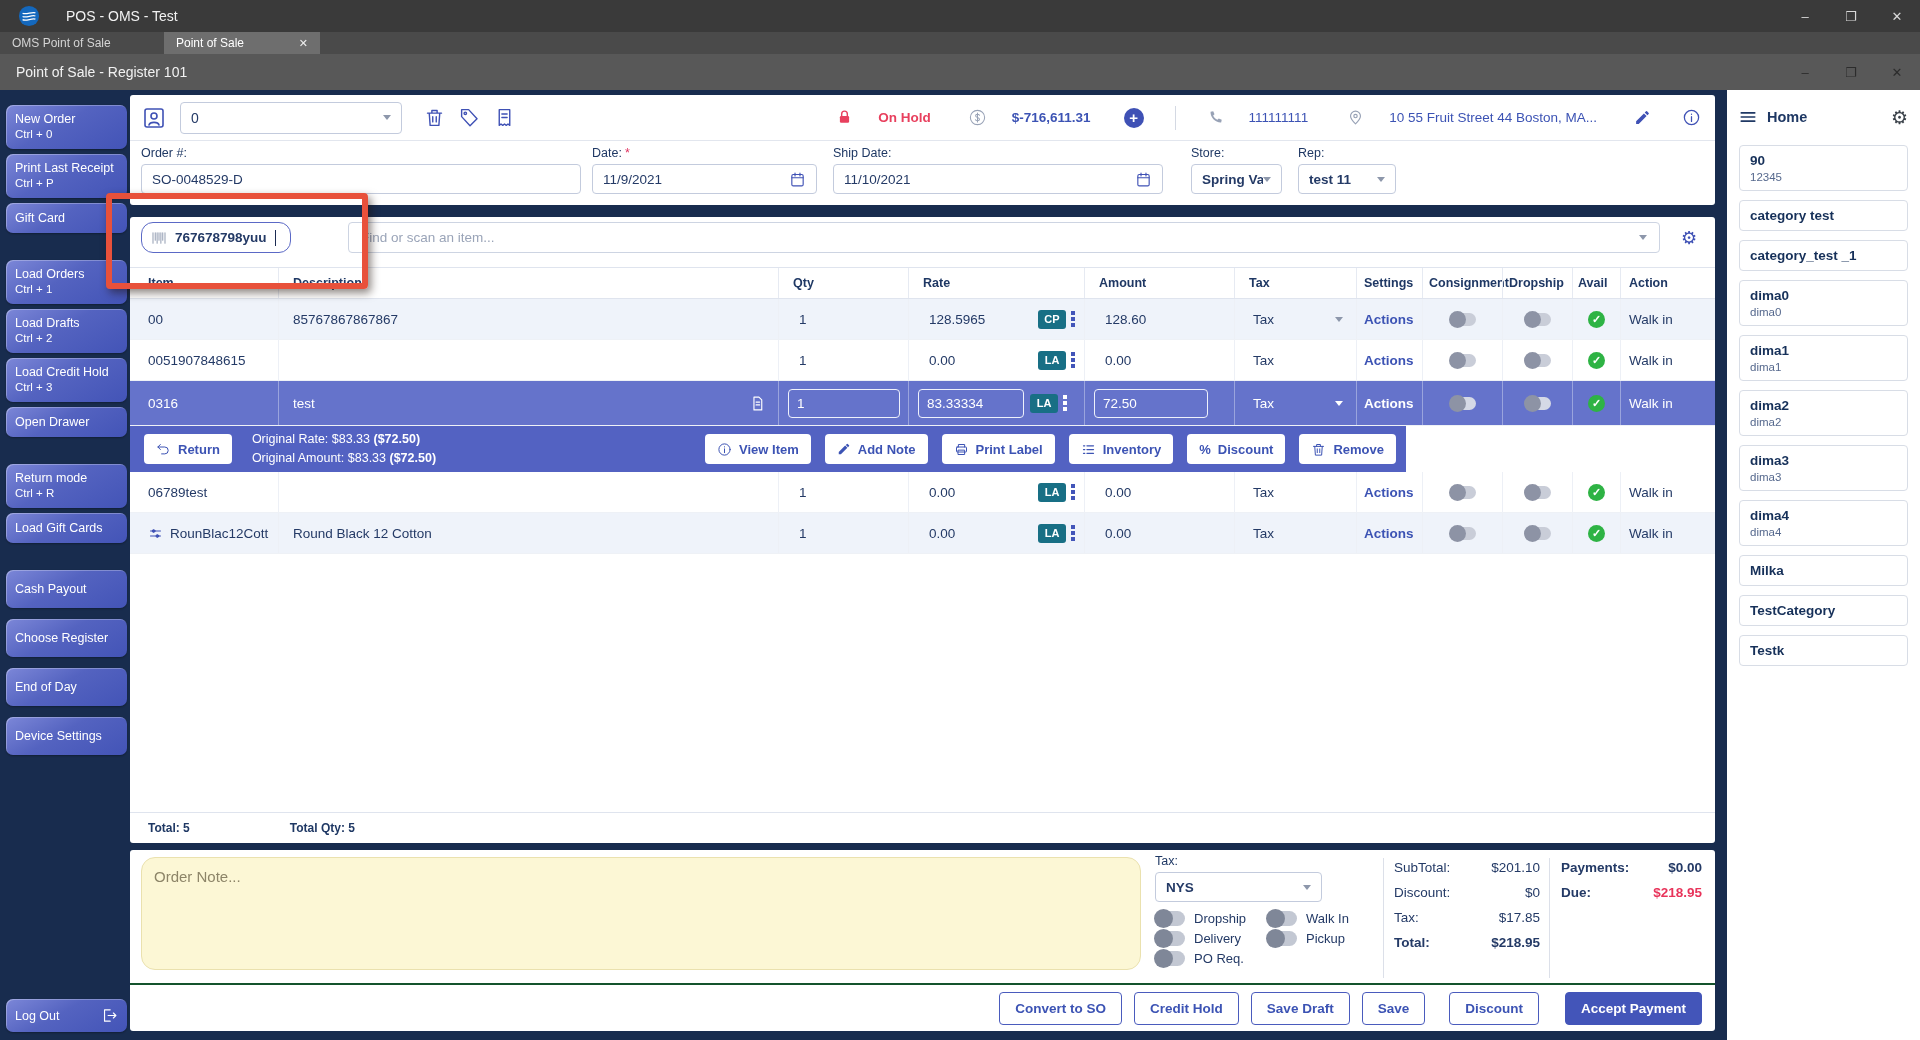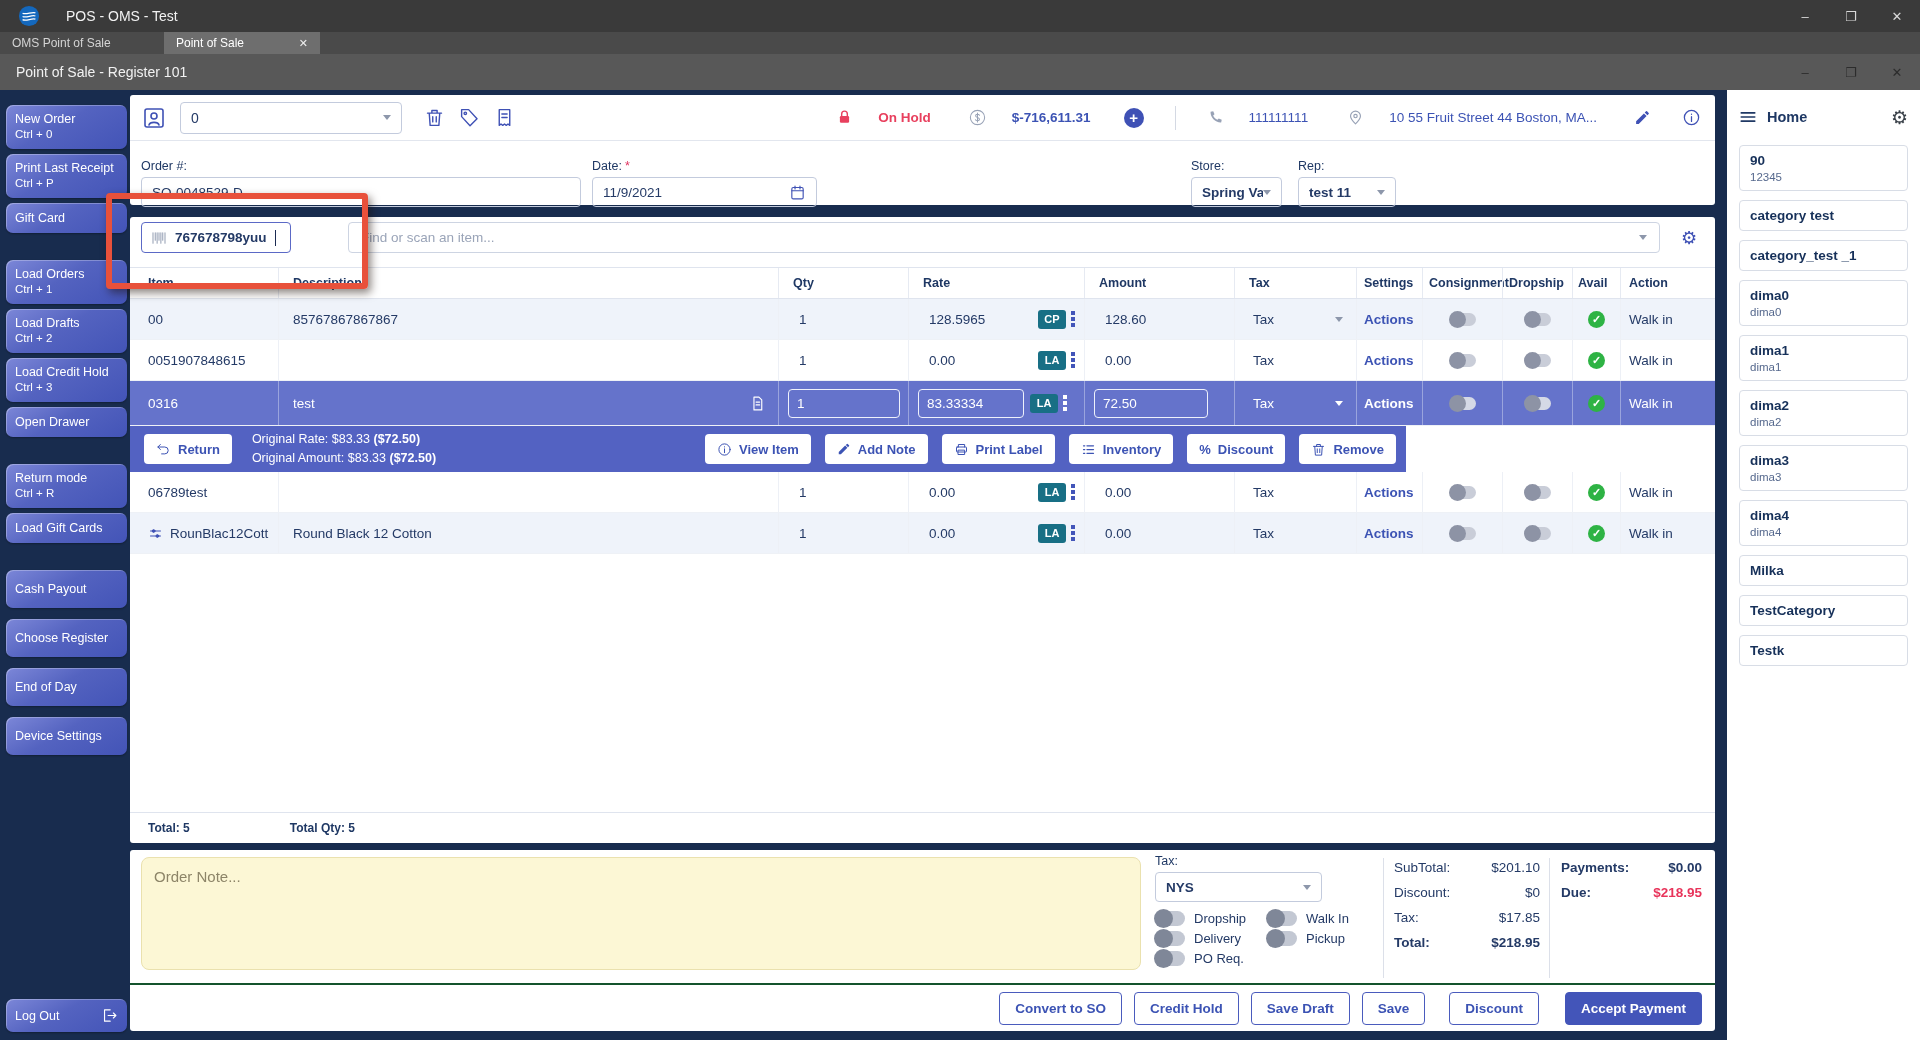--- a/index.html
+++ b/index.html
@@ -56,7 +56,7 @@
   .sep{width:1px;height:24px;background:#d4d9e3;margin:0 6px}
   
   .rowB{position:relative;height:64px}
-  .fg{position:absolute;top:18px}
+  .fg{position:absolute;top:5px}
   .fg .flabel{font-size:12.5px;color:#1f3864;margin-bottom:4px}
   .req{color:#e03360;margin-left:3px}
   .finp{height:30px;border:1px solid #c3cbdd;border-radius:4px;display:flex;align-items:center;justify-content:space-between;padding:0 10px;font-size:13.5px;color:#243a66;box-sizing:border-box;cursor:text}

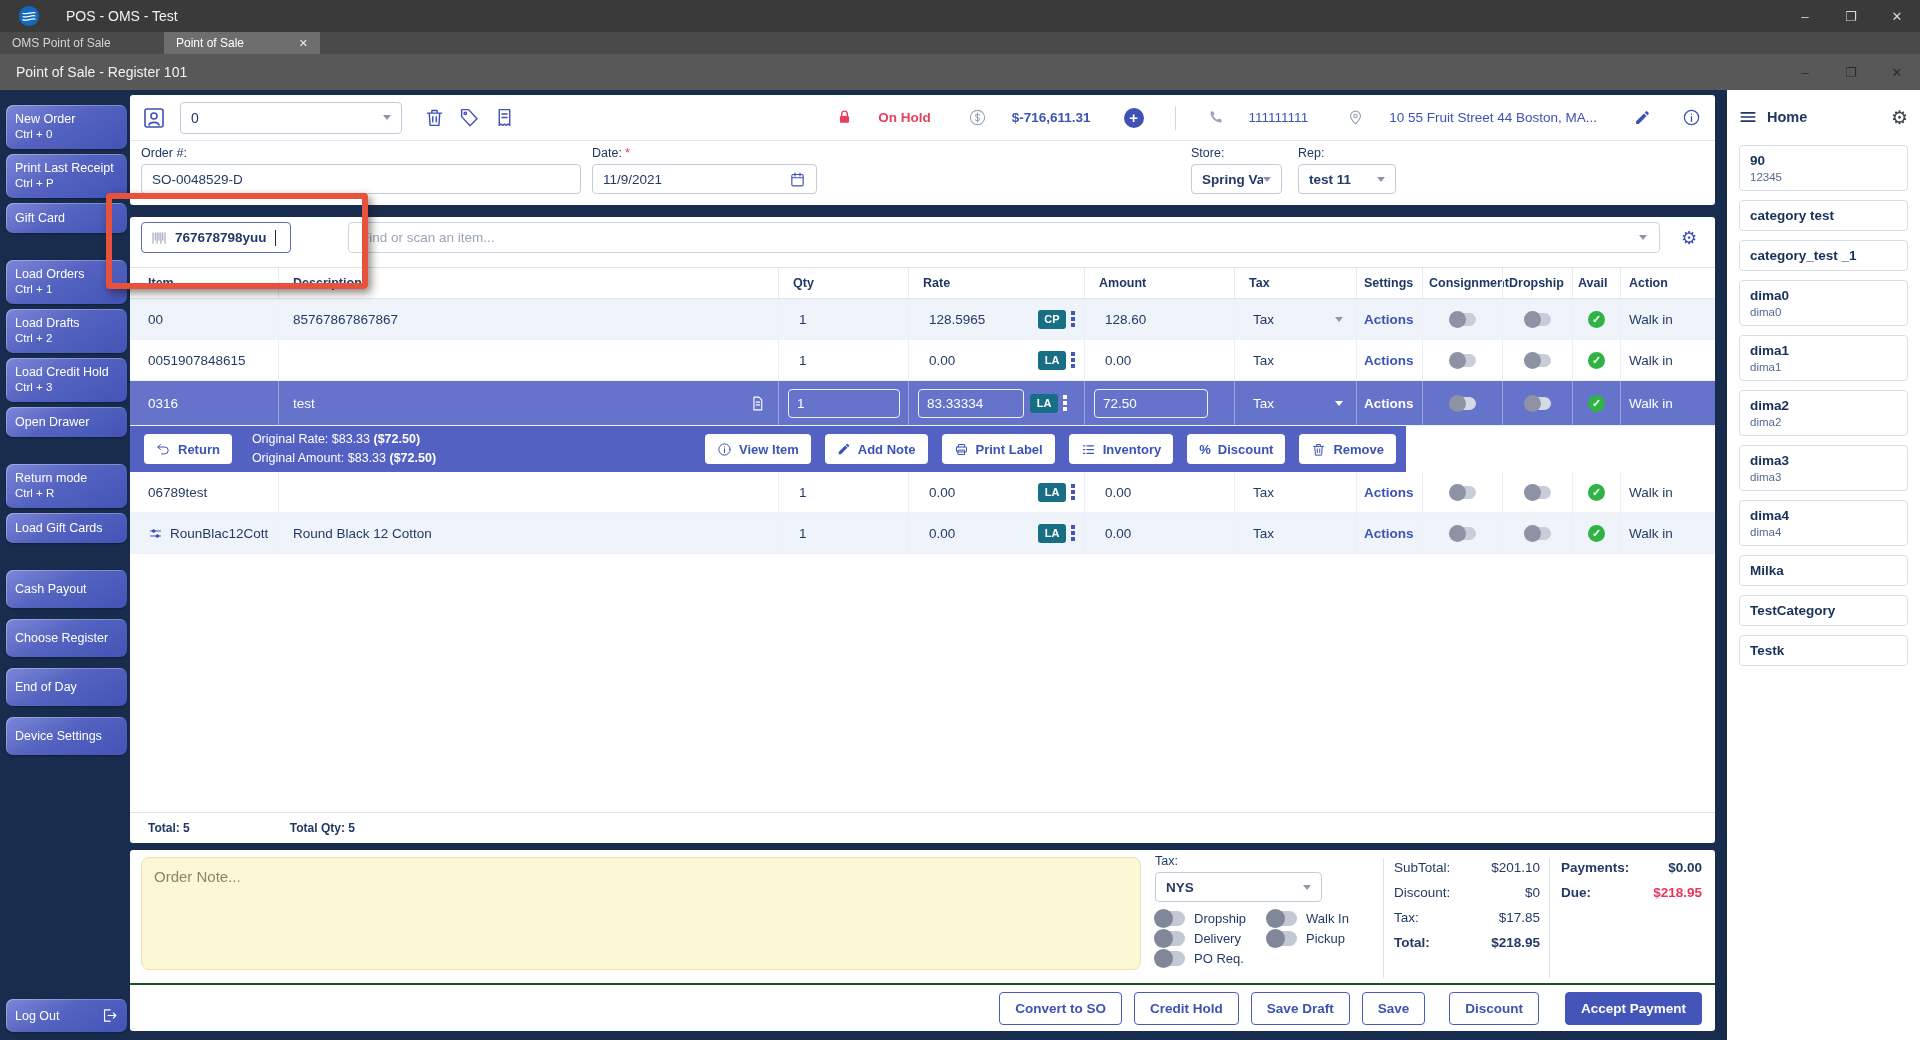--- a/index.html
+++ b/index.html
@@ -417,6 +417,17 @@
                 </span>
             </div>
           </div>
+          <div class="fg fg-ship">
+            <div class="flabel">Ship Date:</div>
+            <div class="finp">
+              <span>11/10/2021</span>
+              <span class="cal">
+                  <svg class="ic" width="17" height="17" viewBox="0 0 24 24">
+                    <use href="#i-cal"></use>
+                  </svg>
+                </span>
+            </div>
+          </div>
           <div class="fg fg-store">
             <div class="flabel">Store:</div>
             <div class="finp">

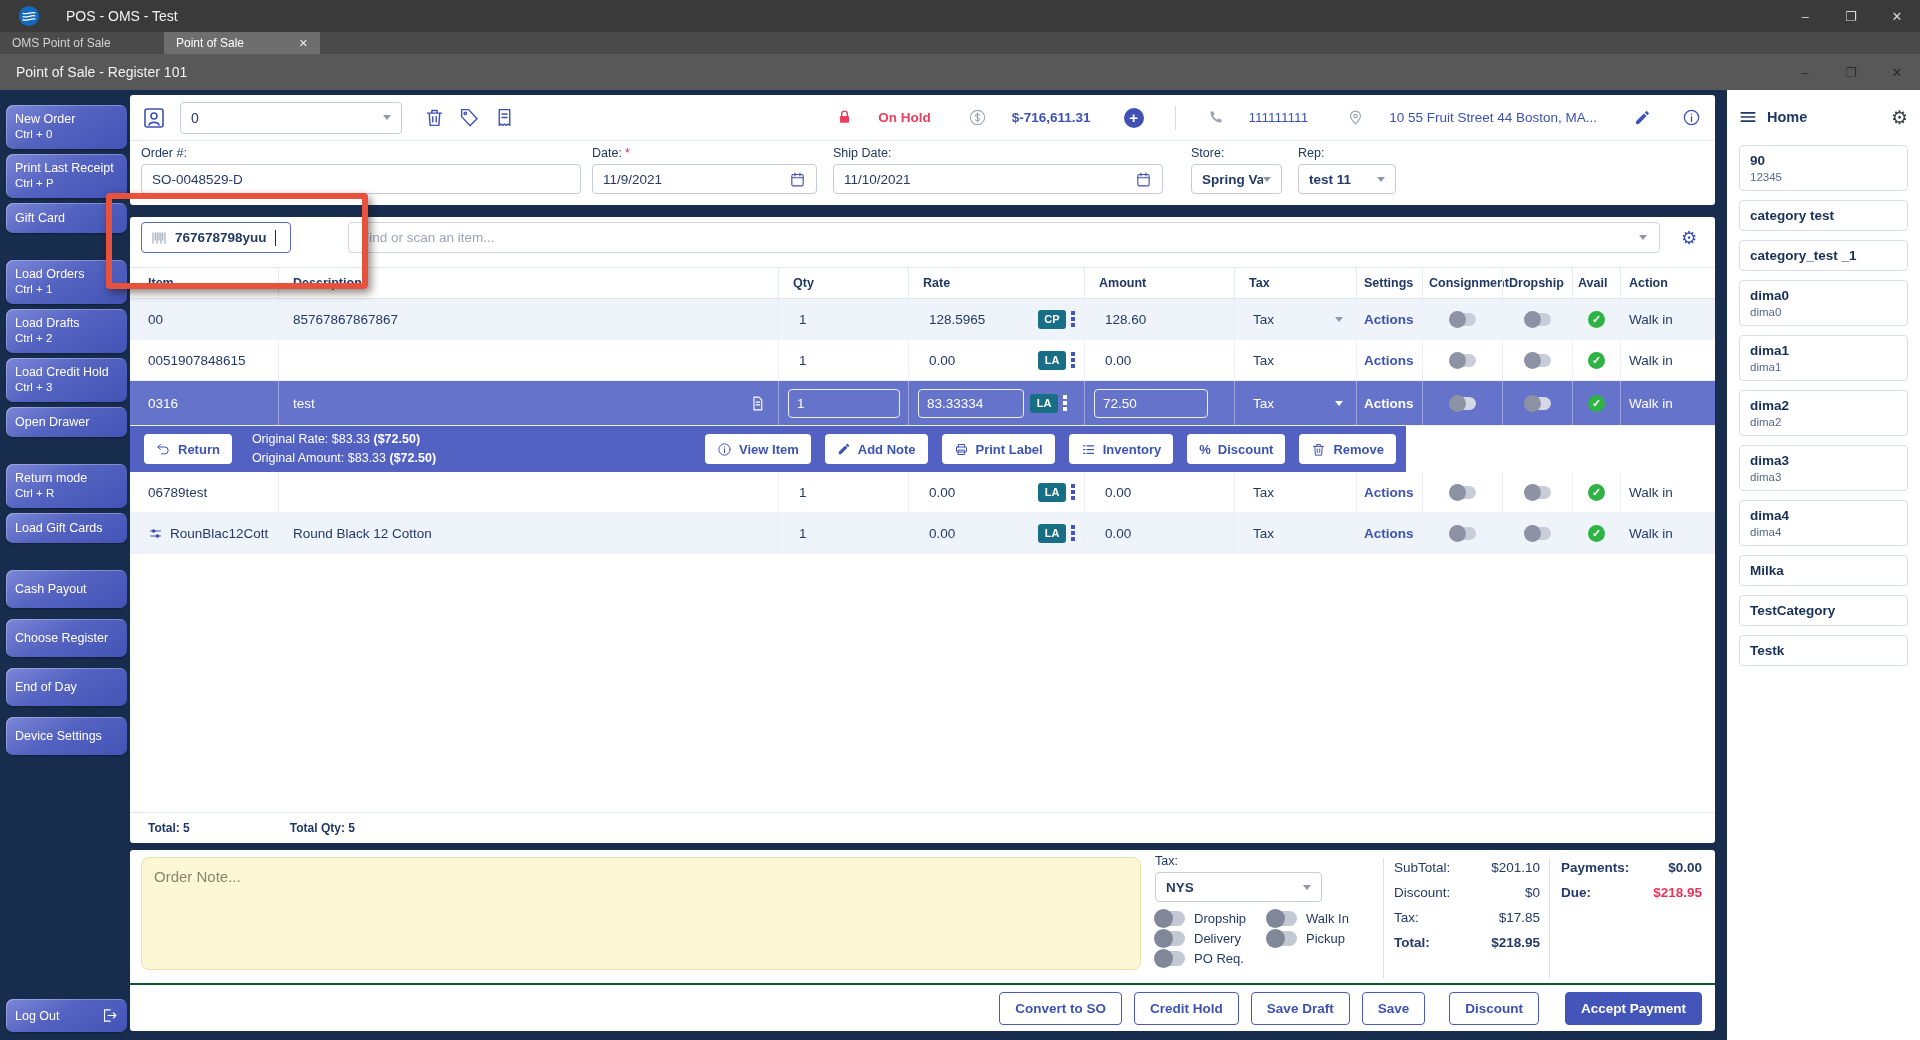--- a/index.html
+++ b/index.html
@@ -70,7 +70,7 @@
   .cal{color:#3f51b5}
   
   .search-row{position:relative;height:50px;flex:none}
-  .barcode-box{position:absolute;left:11px;top:5px;width:150px;height:31px;border:1px solid #5b69c6;border-radius:4px;display:flex;align-items:center;padding:0 8px;gap:7px;box-sizing:border-box;cursor:text}
+  .barcode-box{position:absolute;left:11px;top:5px;width:150px;height:31px;border:1px solid #5b69c6;border-radius:12px;display:flex;align-items:center;padding:0 8px;gap:7px;box-sizing:border-box;cursor:text}
   .barcode-box .btxt{font-size:13.5px;font-weight:600;color:#243a66;white-space:nowrap}
   .caret{display:inline-block;width:1.5px;height:16px;background:#1b2b52;margin-left:1px;vertical-align:-3px}
   .search-box{position:absolute;left:218px;top:5px;width:1312px;height:31px;border:1px solid #cdd4e2;border-radius:4px;display:flex;align-items:center;justify-content:space-between;padding:0 12px;font-size:13.5px;color:#9aa4b8;box-sizing:border-box;cursor:text}

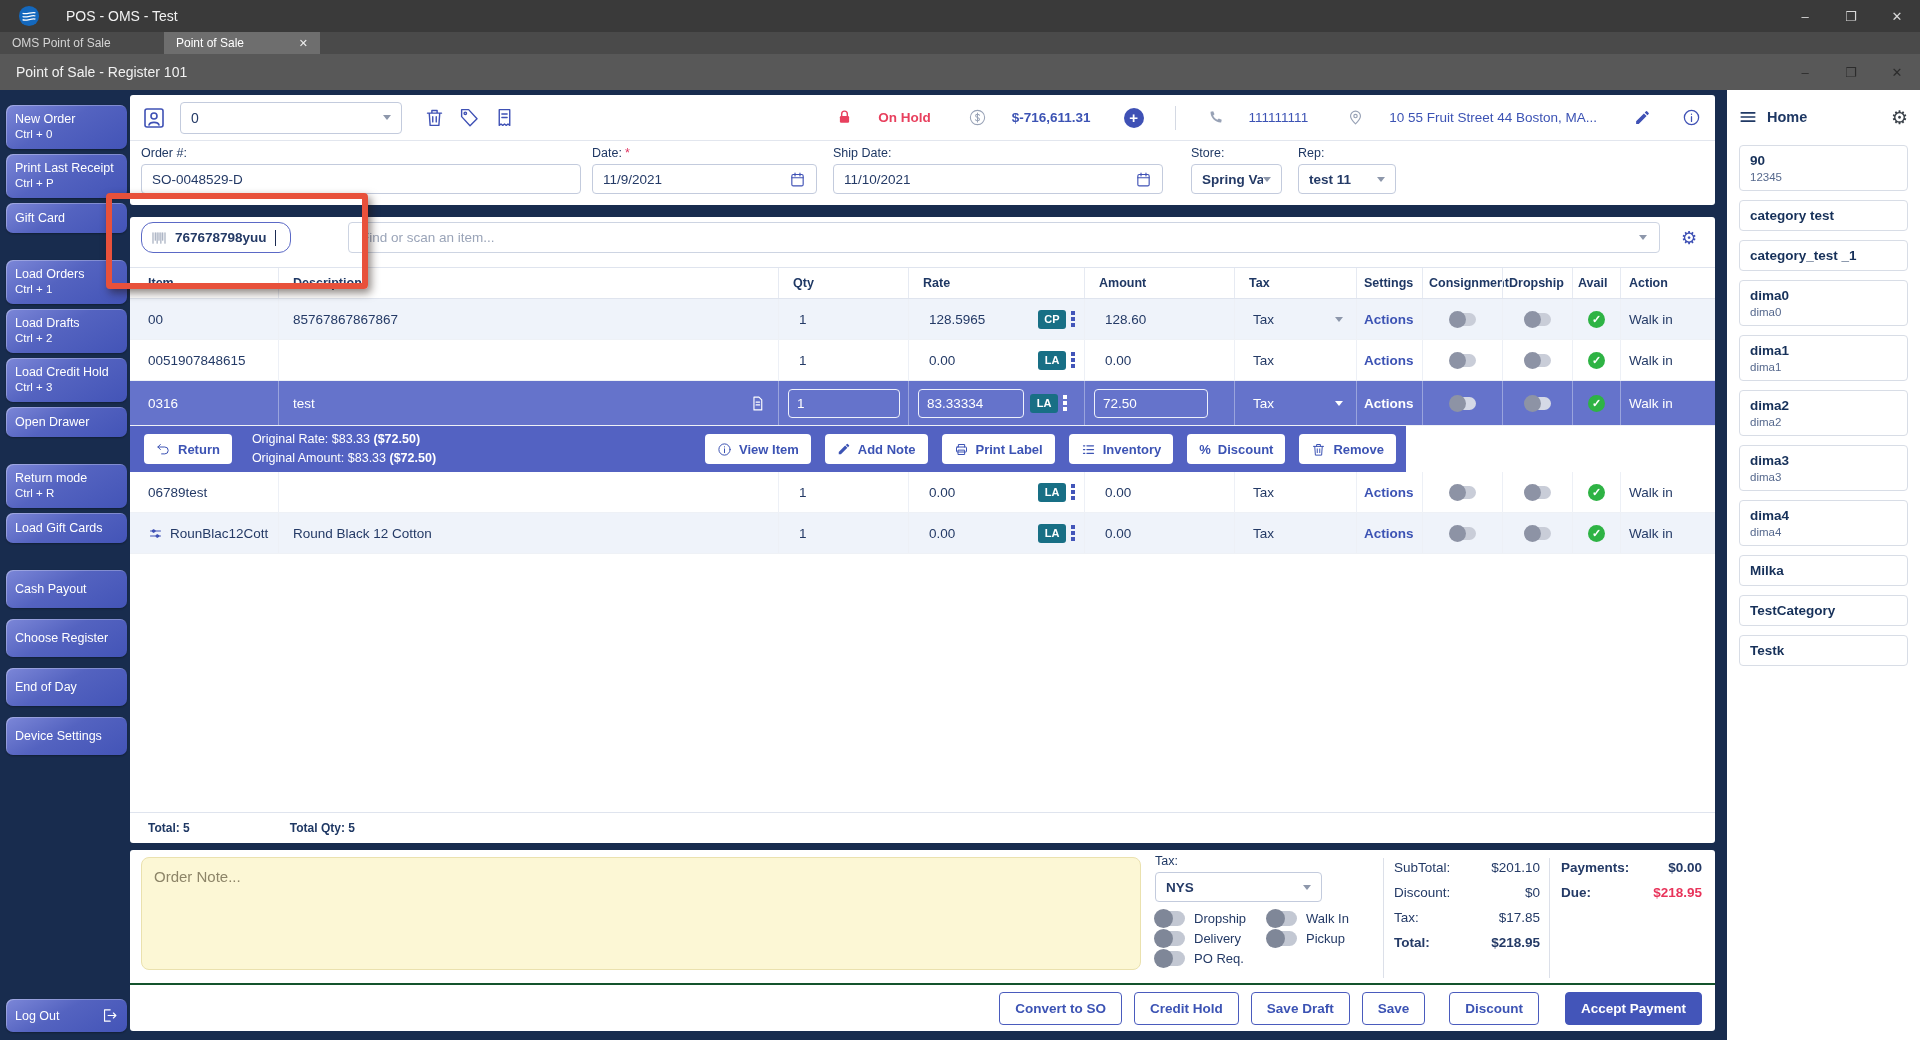--- a/index.html
+++ b/index.html
@@ -118,7 +118,7 @@
   .tfoot .t1{margin-left:18px}
   .tfoot .t2{margin-left:100px}
   
-  .note-area{position:absolute;left:11px;top:7px;width:1000px;height:113px;background:#fcf7d5;border:1px solid #eae1ae;border-radius:8px;box-sizing:border-box;padding:10px 12px;font-size:15px;color:#6e6748;font-family:inherit;resize:none;outline:none}
+  .note-area{position:absolute;left:11px;top:7px;width:1000px;height:113px;background:#fcf7d5;border:1px solid #eae1ae;border-radius:14px;box-sizing:border-box;padding:10px 12px;font-size:15px;color:#6e6748;font-family:inherit;resize:none;outline:none}
   .note-area::placeholder{color:#8d8568}
   .tax-sec{position:absolute;left:1025px;top:4px;width:224px}
   .tax-sec .flabel{font-size:12.5px;color:#1f3864;margin-bottom:4px}

